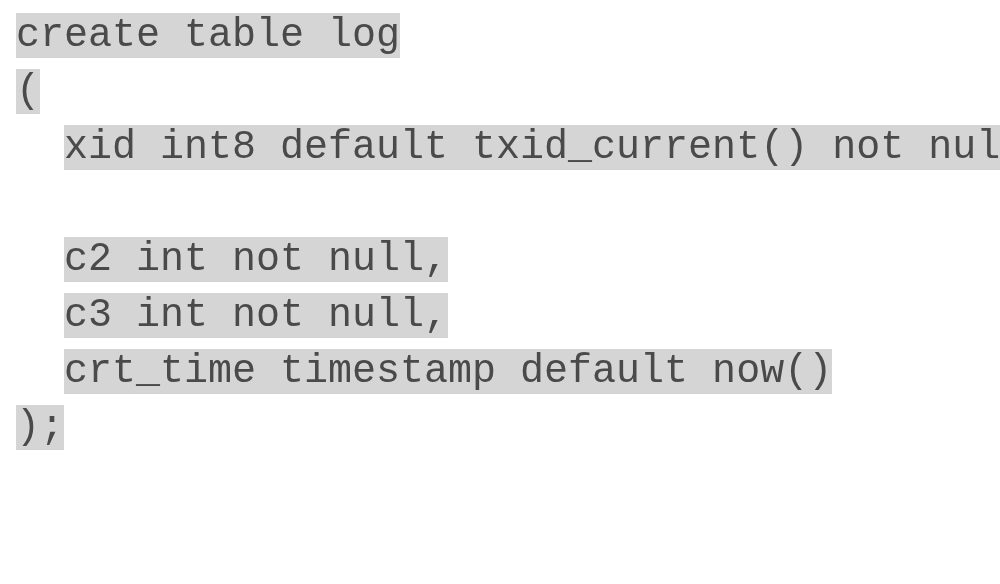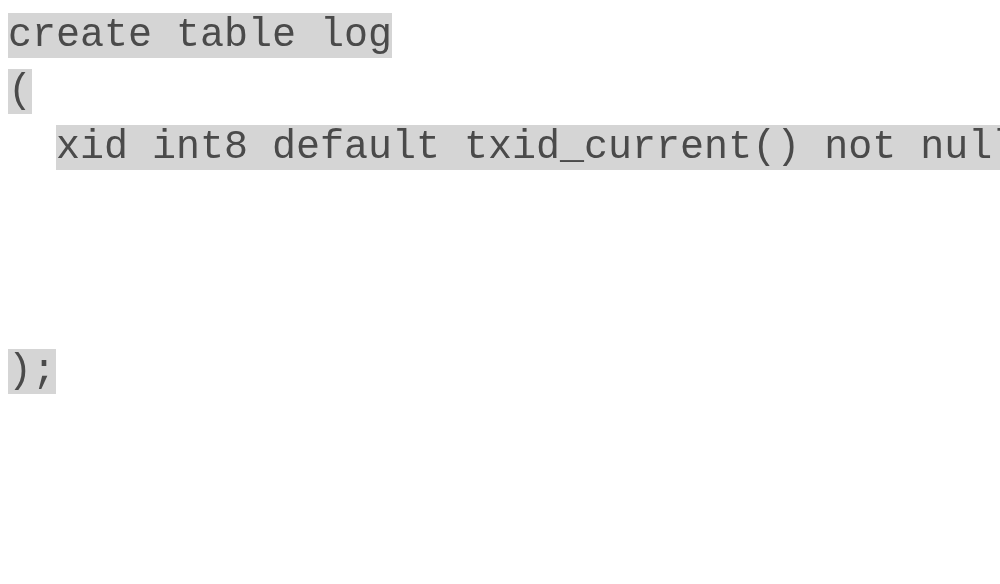--- a/index.html
+++ b/index.html
@@ -26,6 +26,7 @@
     .hl {
       background-color: #d5d5d5;
       display: inline;
+      margin-left: 8px;
     }
     .indent {
       display: inline-block;

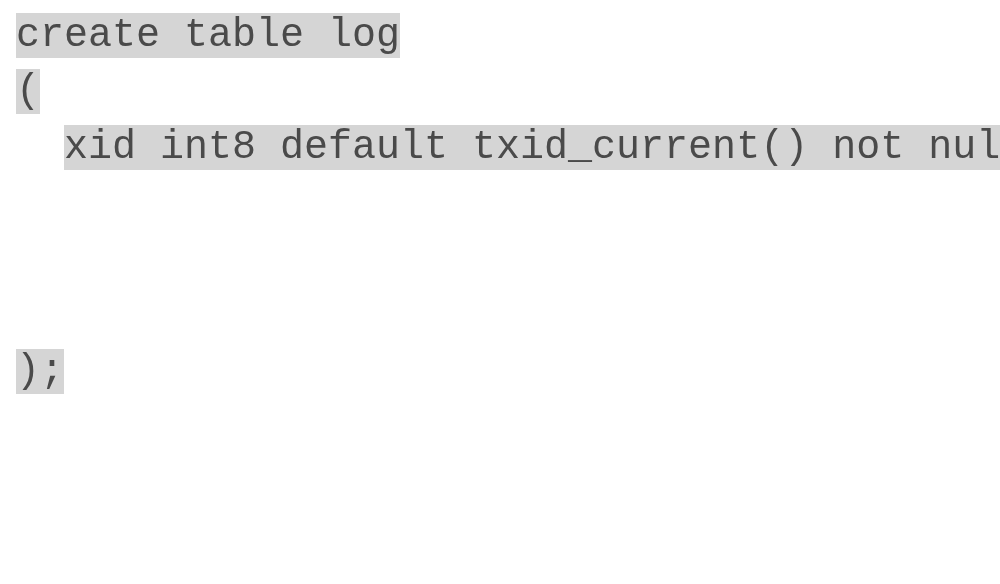--- a/index.html
+++ b/index.html
@@ -40,6 +40,7 @@
   <div class="line"><span class="hl">(</span></div>
   <div class="line"><span class="indent">  </span><span class="hl">xid int8 default txid_current() not null,</span></div>
   <div class="line"><span class="indent">  </span></div>
+  <div class="line"><span class="indent">  </span><span class="hl">c2 int not null,</span></div>
   <div class="line"><span class="indent">  </span></div>
   <div class="line"><span class="indent">  </span></div>
   <div class="line"><span class="hl">);</span></div>

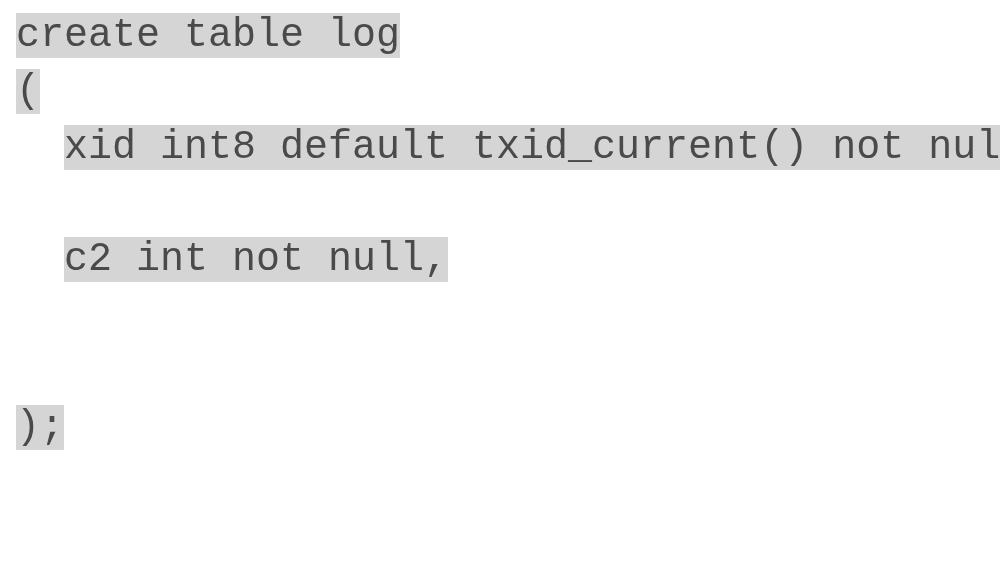--- a/index.html
+++ b/index.html
@@ -41,7 +41,7 @@
   <div class="line"><span class="indent">  </span><span class="hl">xid int8 default txid_current() not null,</span></div>
   <div class="line"><span class="indent">  </span></div>
   <div class="line"><span class="indent">  </span><span class="hl">c2 int not null,</span></div>
-  <div class="line"><span class="indent">  </span></div>
+  <div class="line"><span class="indent">  </span><span class="hl">c3 int not null,</span></div>
   <div class="line"><span class="indent">  </span></div>
   <div class="line"><span class="hl">);</span></div>
 </div>

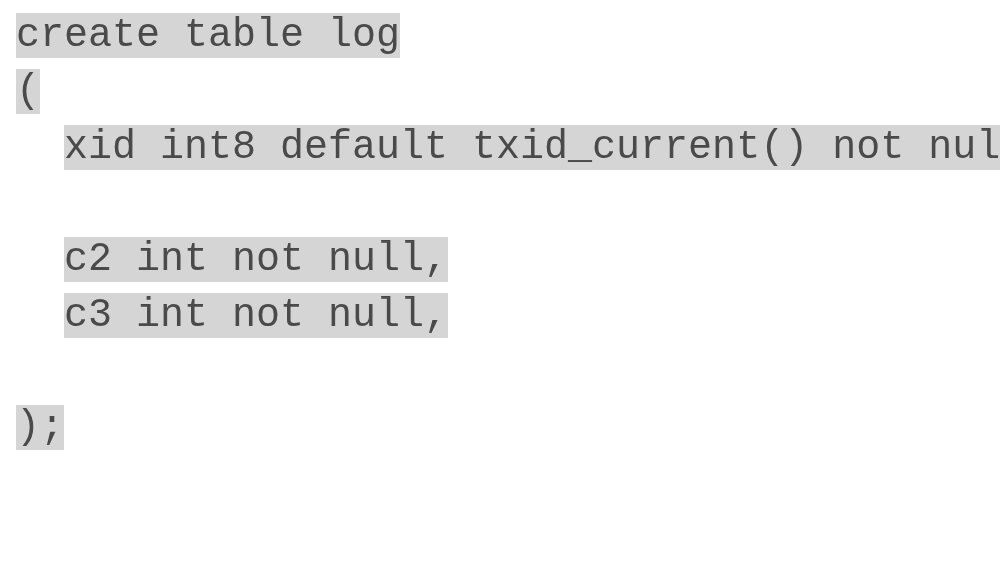--- a/index.html
+++ b/index.html
@@ -42,7 +42,7 @@
   <div class="line"><span class="indent">  </span></div>
   <div class="line"><span class="indent">  </span><span class="hl">c2 int not null,</span></div>
   <div class="line"><span class="indent">  </span><span class="hl">c3 int not null,</span></div>
-  <div class="line"><span class="indent">  </span></div>
+  <div class="line"><span class="indent">  </span><span class="hl">crt_time timestamp default now()</span></div>
   <div class="line"><span class="hl">);</span></div>
 </div>
 

